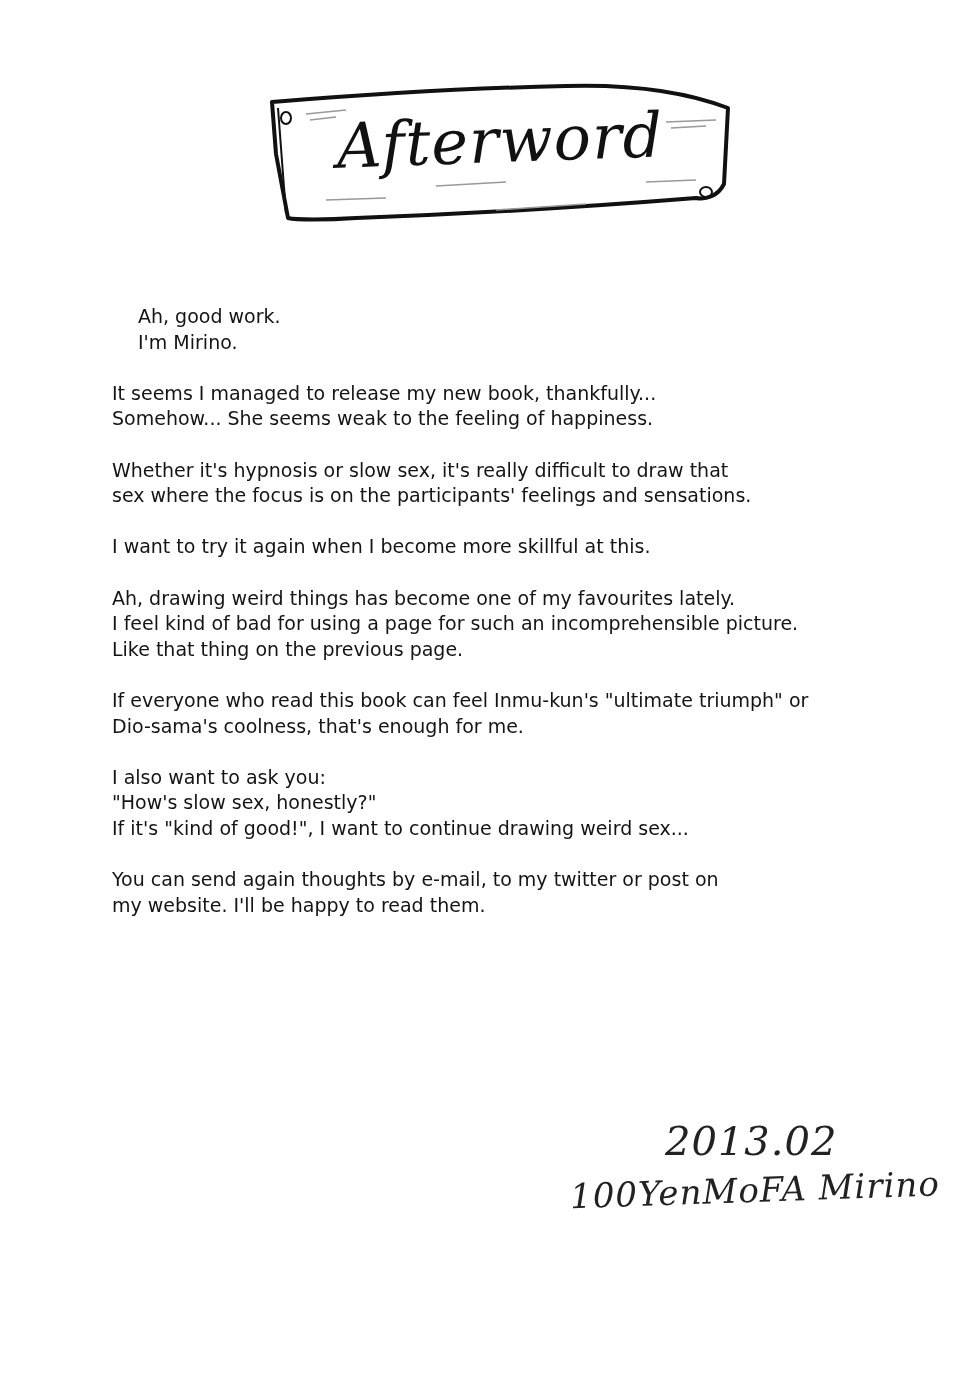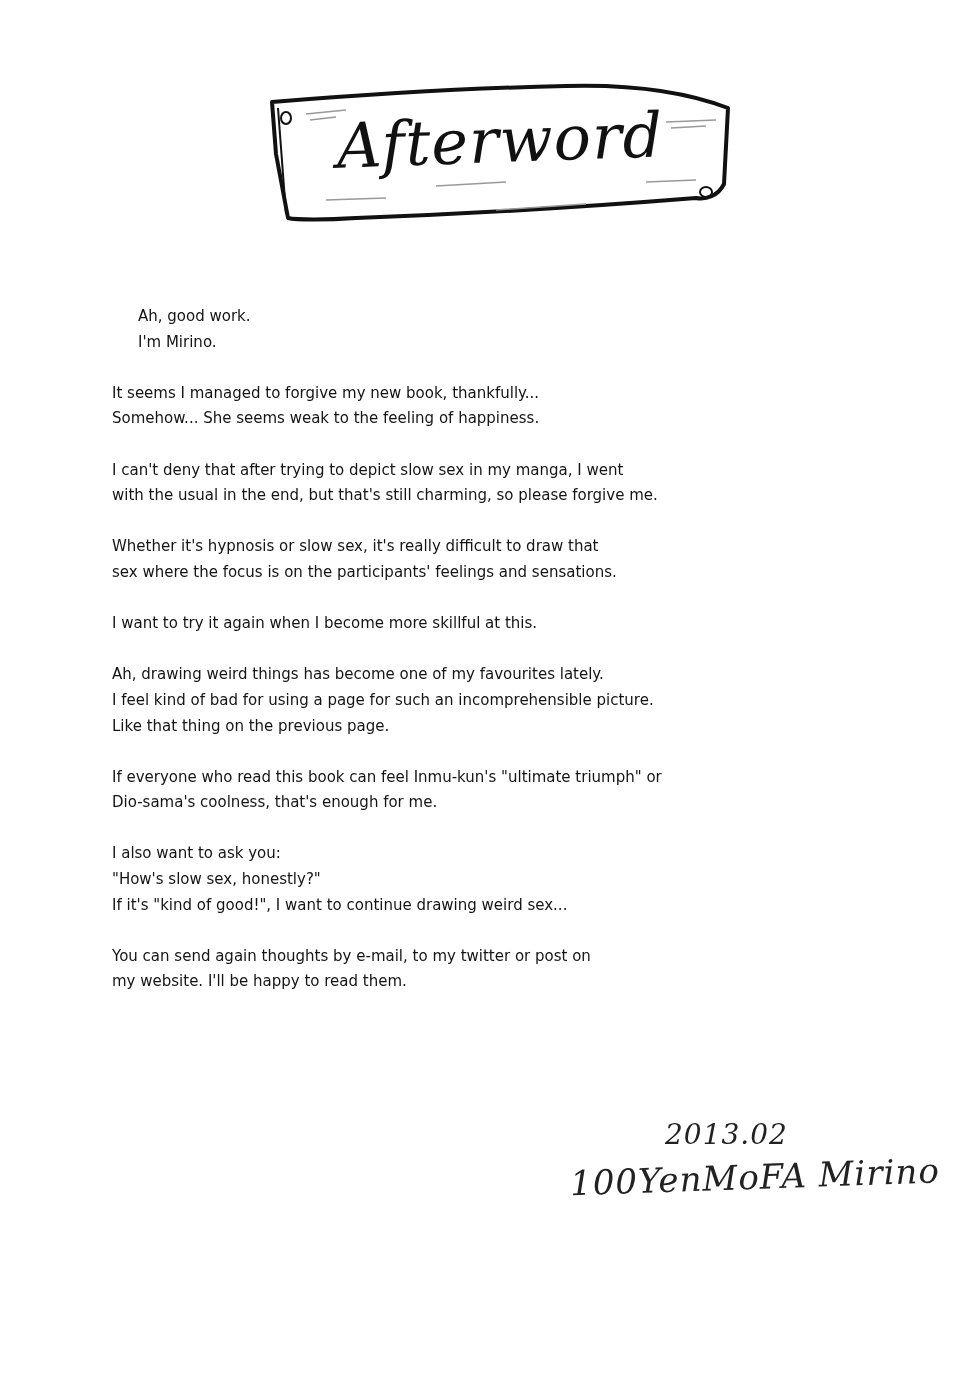--- a/index.html
+++ b/index.html
@@ -14,7 +14,7 @@
                   letter-spacing: 1px; color: #111; transform: rotate(-2deg); }
 
     .body-text { position: absolute; left: 112px; top: 304px; width: 840px;
-                 font-family: "DejaVu Sans", sans-serif; font-size: 15px; line-height: 25.6px;
+                 font-family: "DejaVu Sans", sans-serif; font-size: 19px; line-height: 25.6px;
                  color: #141414; }
     .para { margin: 0 0 25.6px 0; }
     .para .line { display: block; white-space: nowrap; }

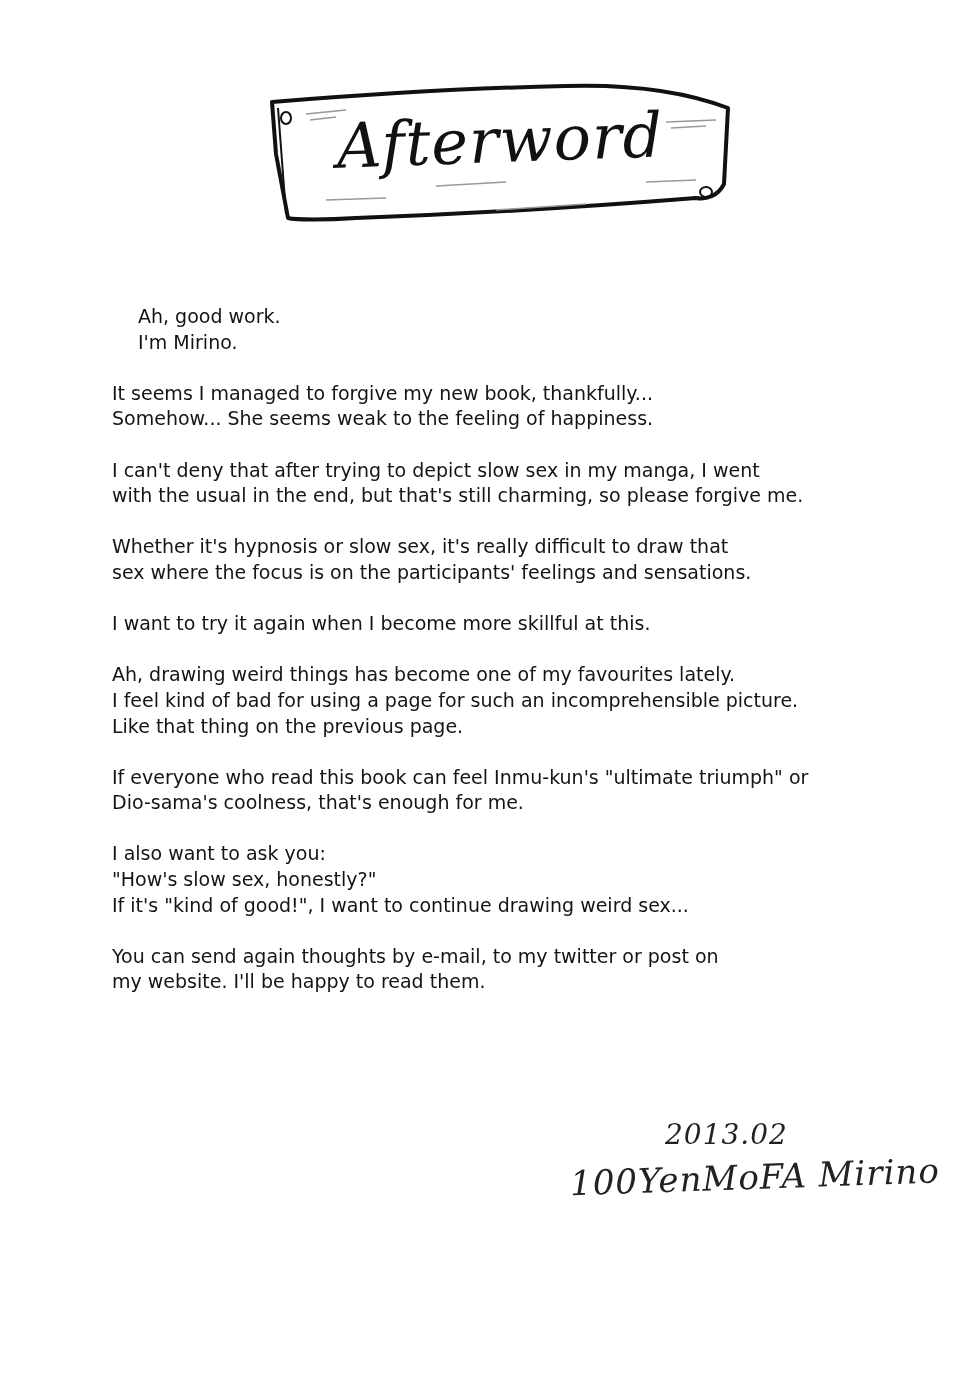--- a/index.html
+++ b/index.html
@@ -50,7 +50,7 @@
       <span class="line">I'm Mirino.</span>
     </p>
     <p class="para">
-      <span class="line">It seems I managed to forgive my new book, thankfully...</span>
+      <span class="line">It seems I managed to release my new book, thankfully...</span>
       <span class="line">Somehow... She seems  weak to the feeling of happiness.</span>
     </p>
     <p class="para">

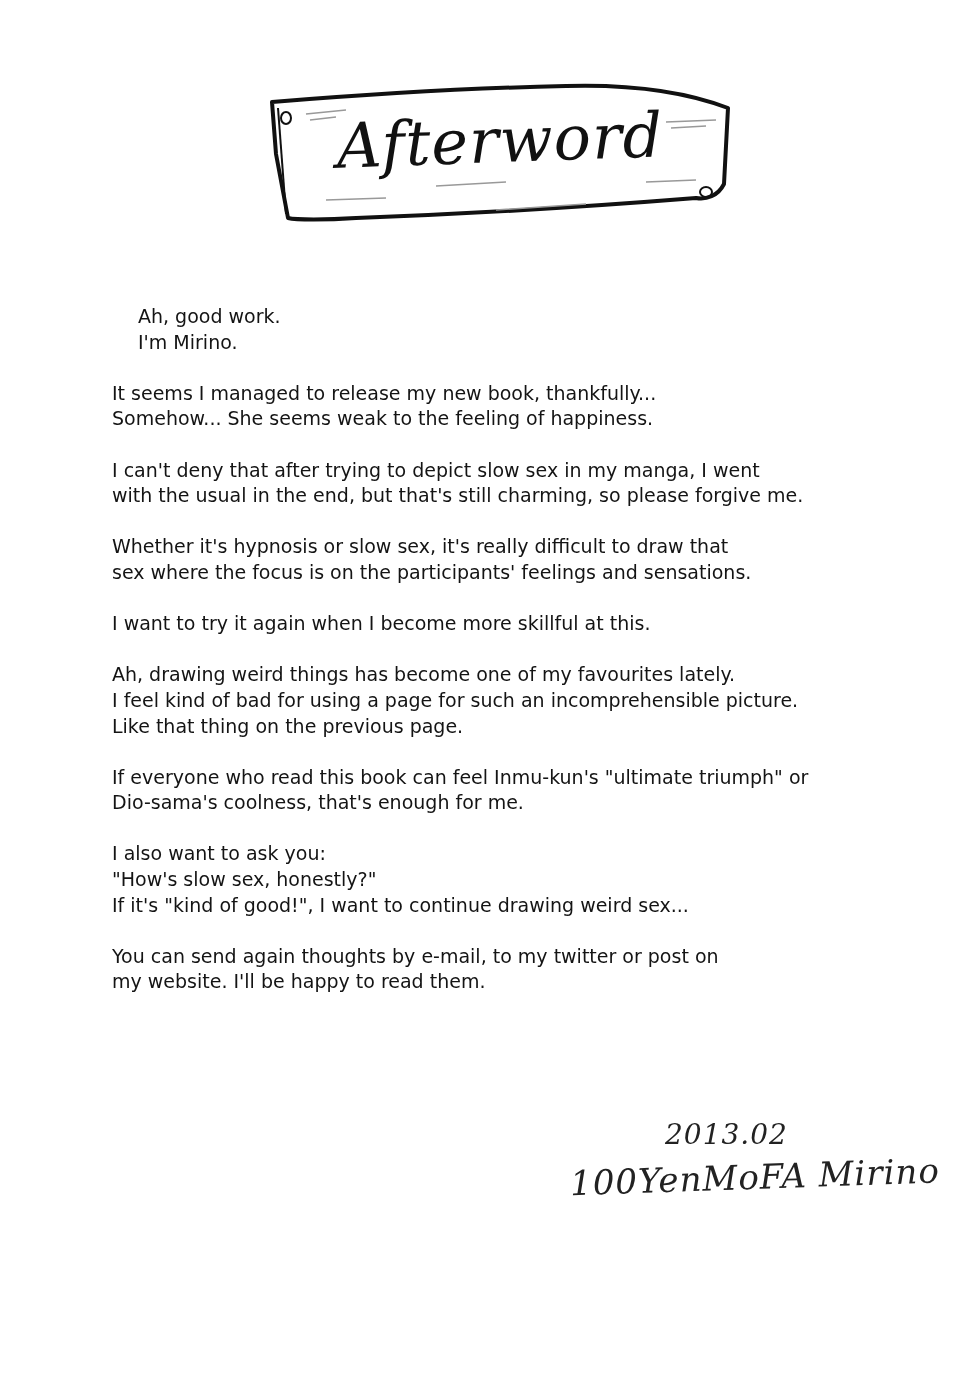--- a/index.html
+++ b/index.html
@@ -54,10 +54,6 @@
       <span class="line">Somehow... She seems  weak to the feeling of happiness.</span>
     </p>
     <p class="para">
-      <span class="line">I can't deny that after trying to depict slow sex in my manga, I went</span>
-      <span class="line">with the usual in the end, but that's still charming, so please forgive me.</span>
-    </p>
-    <p class="para">
       <span class="line">Whether it's hypnosis or slow sex, it's really difficult to draw that</span>
       <span class="line">sex where the focus is on the participants' feelings and sensations.</span>
     </p>

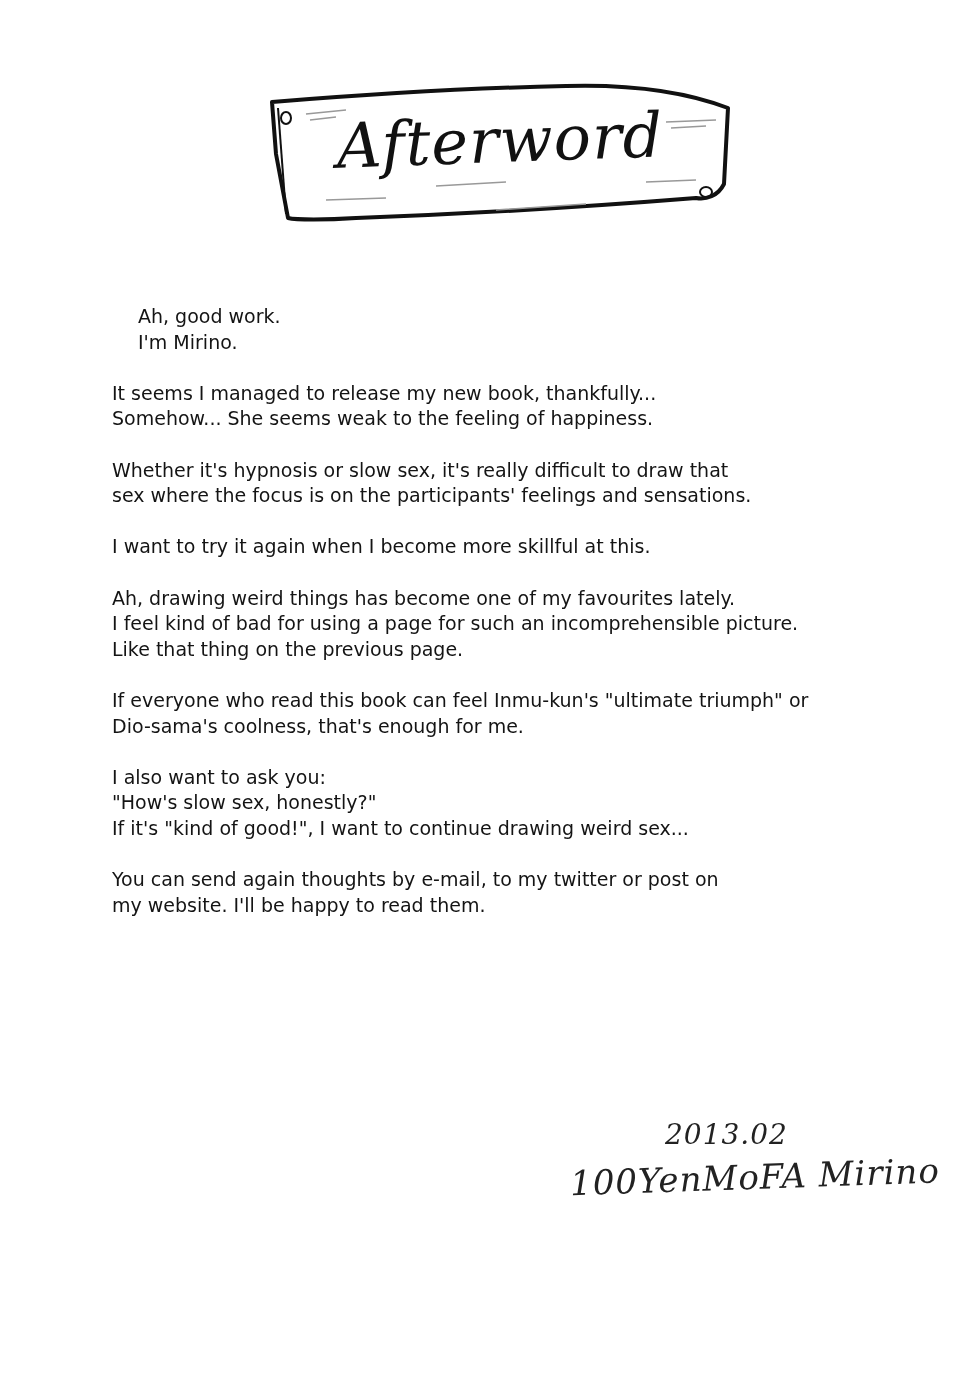--- a/index.html
+++ b/index.html
@@ -22,7 +22,7 @@
 
     .signature { position: absolute; left: 560px; top: 1118px; width: 380px; }
     .sig-date { display: block; text-align: left; padding-left: 105px;
-                font-family: "DejaVu Serif", serif; font-style: italic; font-size: 28px; color: #222;
+                font-family: "DejaVu Serif", serif; font-style: italic; font-size: 40px; color: #222;
                 letter-spacing: 1px; }
     .sig-name { display: block; margin-top: 6px; padding-left: 10px;
                 font-family: "DejaVu Serif", serif; font-style: italic; font-size: 34px; color: #222;

